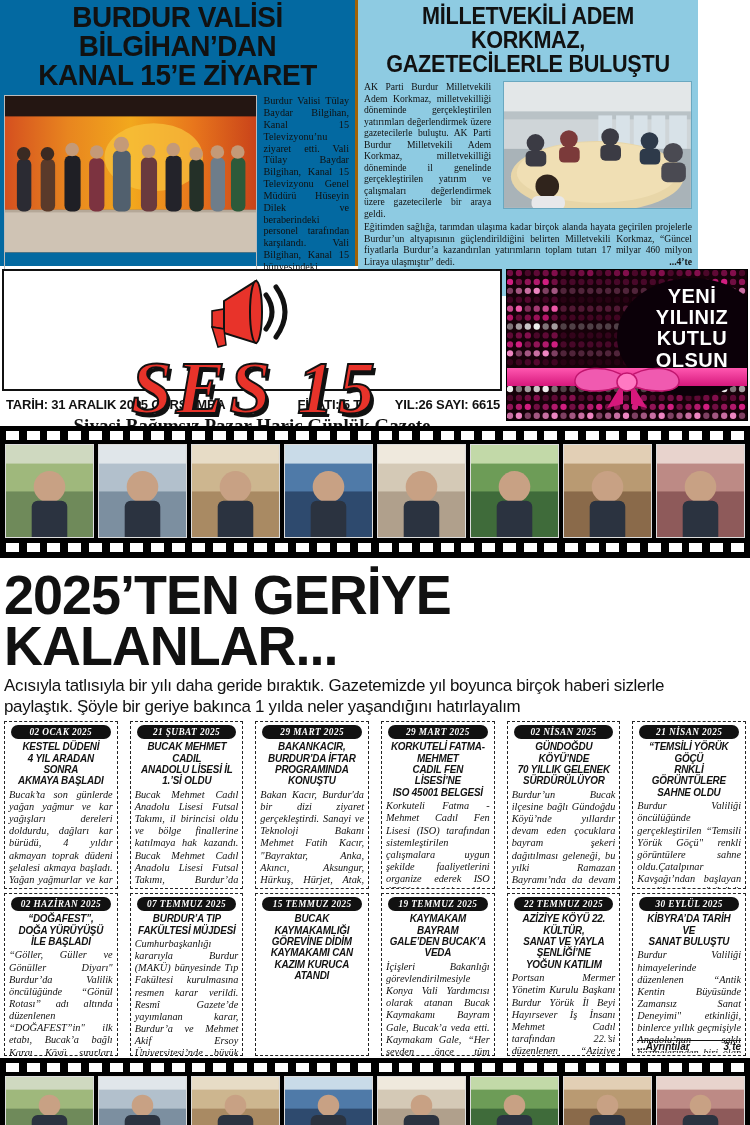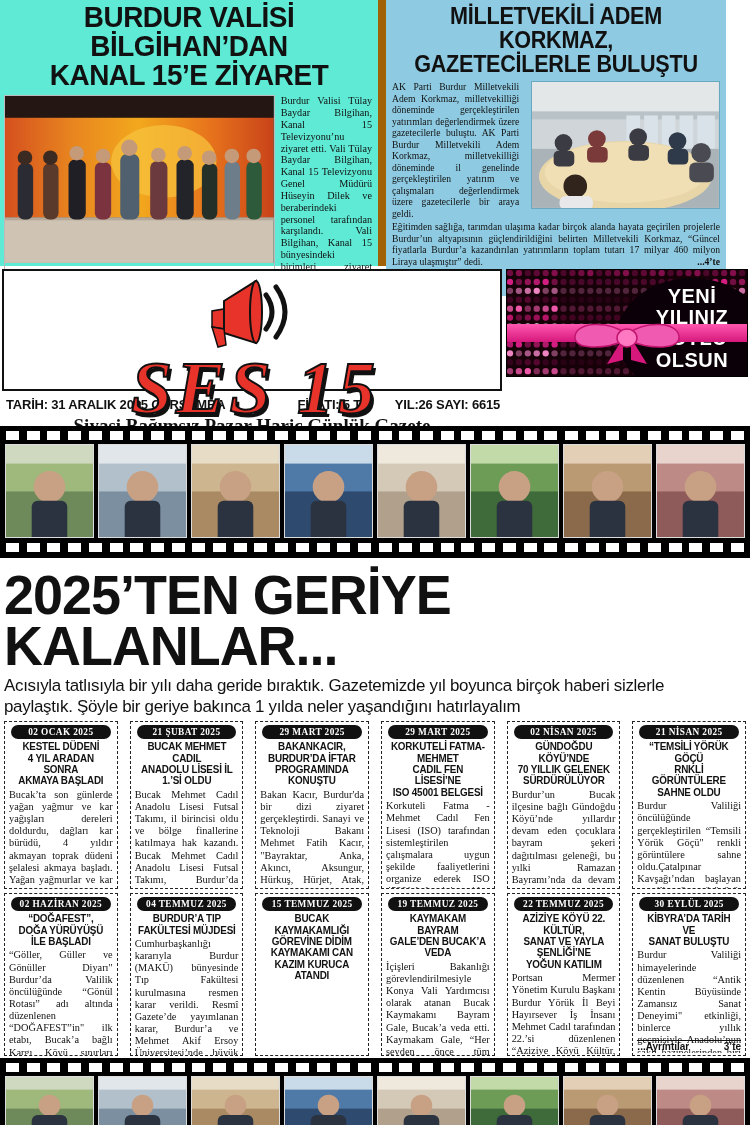--- a/index.html
+++ b/index.html
@@ -17,8 +17,8 @@
   
   .top-row { display:flex; width:750px; height:266px; }
 
-  .lead-left { width:386px; height:266px; background:#5eead4; position:relative;
-               border-right:8px solid #a16207; }
+  .lead-left { width:358px; height:266px; background:#0369a1; position:relative;
+               border-right:3px solid #a16207; }
   .lead-left .hl {
     font-family:"Liberation Sans", sans-serif;
     font-weight:bold; font-stretch:condensed;

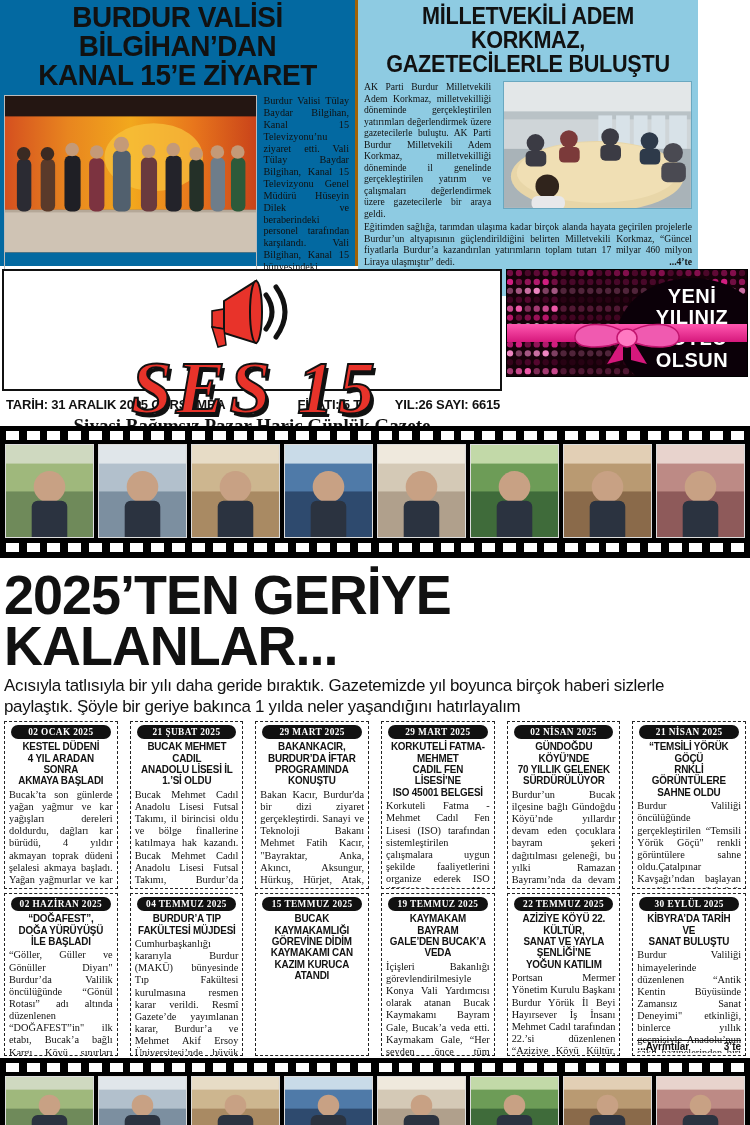--- a/index.html
+++ b/index.html
@@ -83,7 +83,7 @@
      padding:6px 2px 0 4px; color:#111; letter-spacing:-0.2px; }
   .mast-info .mid { margin-left:auto; margin-right:26px; }
 
-  .ny-box { width:242px; height:108px; position:relative; overflow:hidden;
+  .ny-box { width:242px; height:152px; position:relative; overflow:hidden;
             background:#1a0210; border:1px solid #000; }
   .ny-dots { position:absolute; inset:0; }
   .ny-oval { position:absolute; left:50%; top:8px; transform:translateX(-10px);

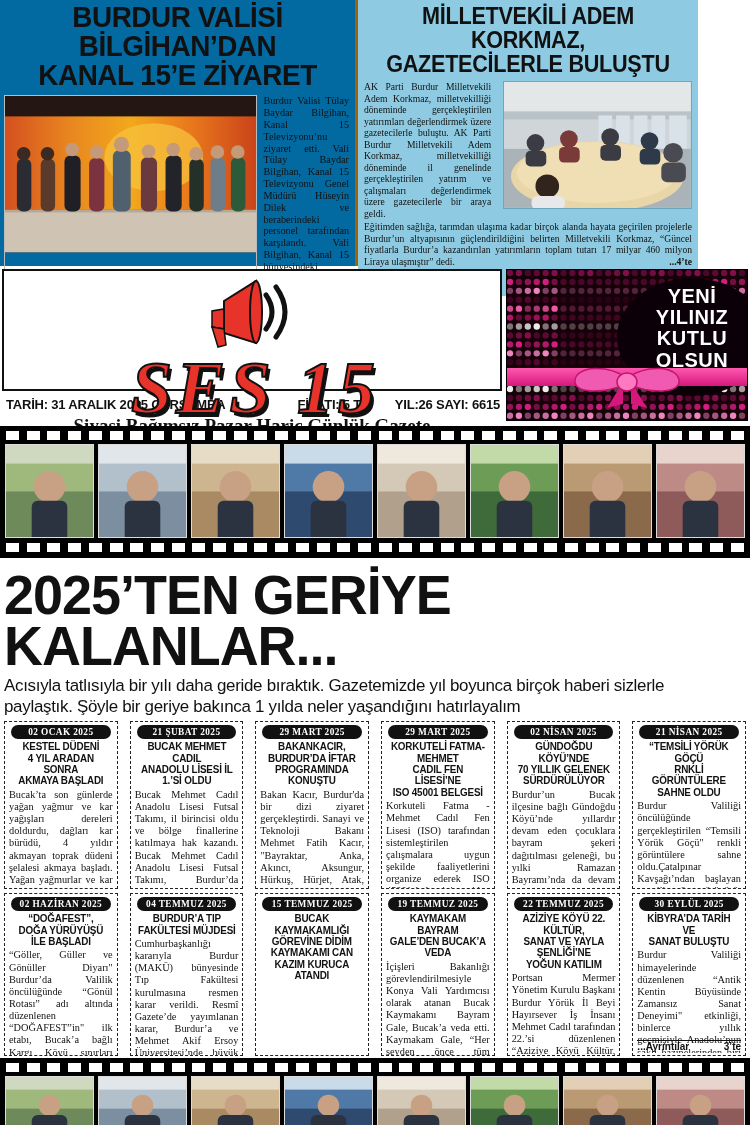--- a/index.html
+++ b/index.html
@@ -121,7 +121,7 @@
   }
 
   
-  .cards { display:flex; gap:12px; padding:4px 4px 0 4px; }
+  .cards { display:flex; gap:12px; padding:4px 4px 0 4px;font-style:italic; }
   .card {
     flex:1 1 0; border:1px dashed #222; padding:3px 4px 4px;
     background:#fff; position:relative; overflow:hidden;

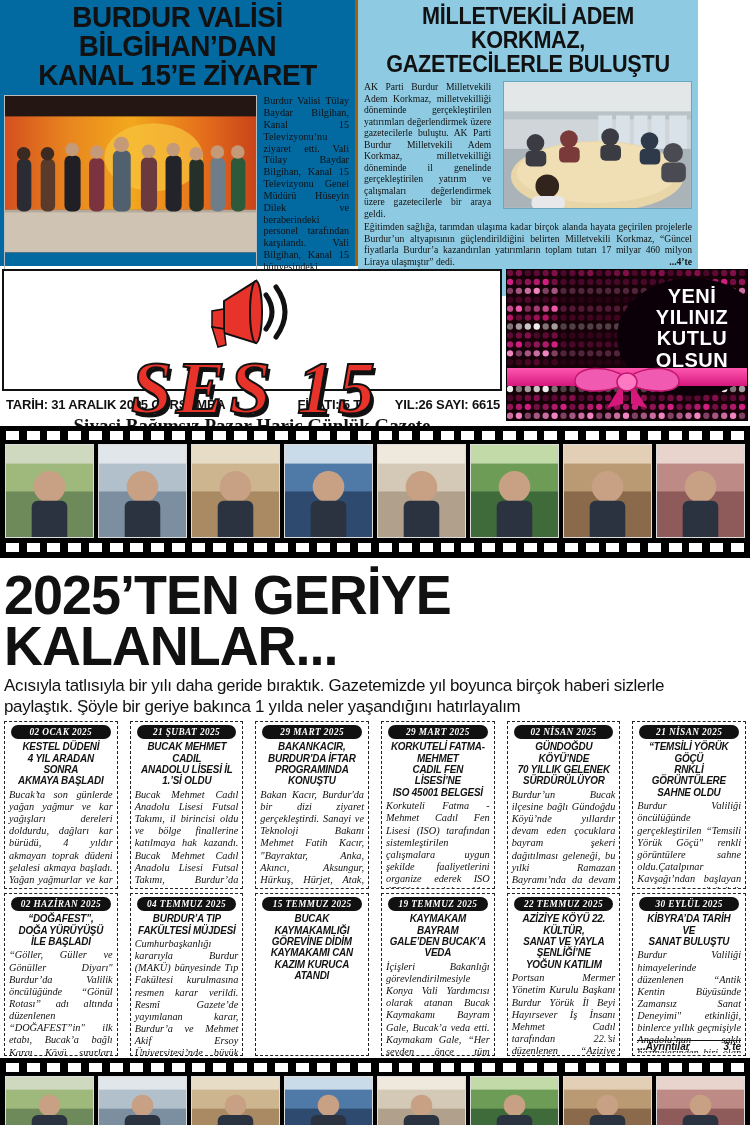--- a/index.html
+++ b/index.html
@@ -1004,7 +1004,7 @@
         <p>“Göller, Güller ve Gönüller Diyarı" Burdur’da Valilik öncülüğünde “Gönül Rotası” adı altında düzenlenen “DOĞAFEST”in" ilk etabı, Bucak’a bağlı Kargı Köyü sınırları içerisinde bulunan Sığla Ormanı’nda gerçekleştirildi.</p>
       </div>
       <div class="card">
-        <div class="pill">04 TEMMUZ 2025</div>
+        <div class="pill">07 TEMMUZ 2025</div>
         <h3>
           <div>BURDUR’A TIP</div>
           <div>FAKÜLTESİ MÜJDESİ</div>

